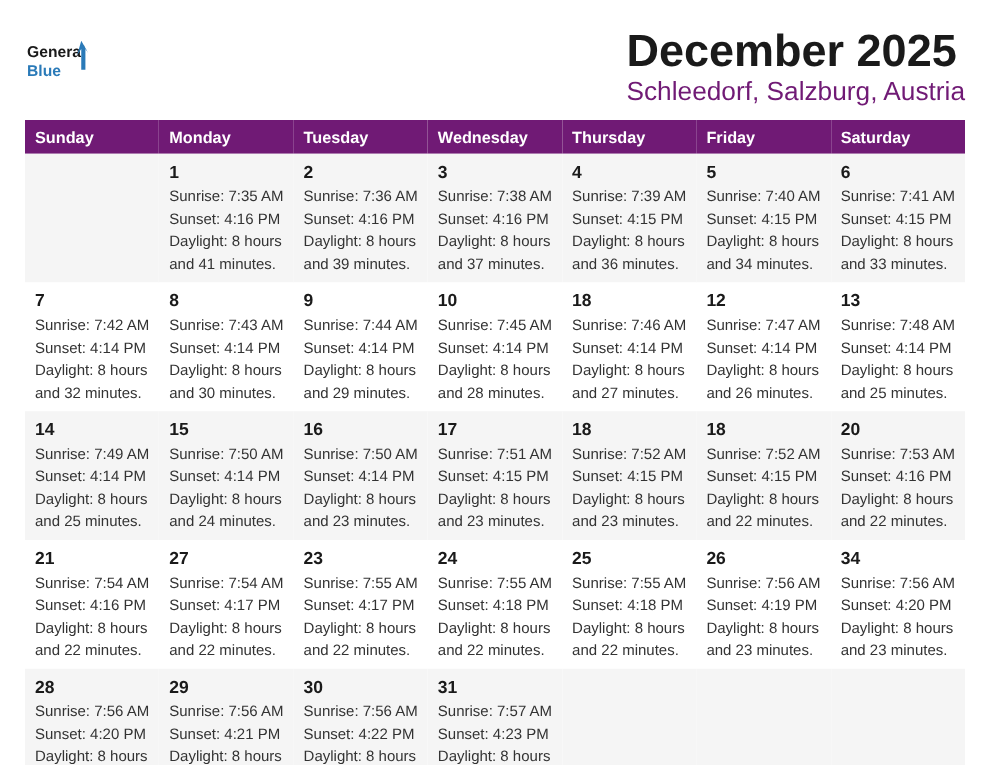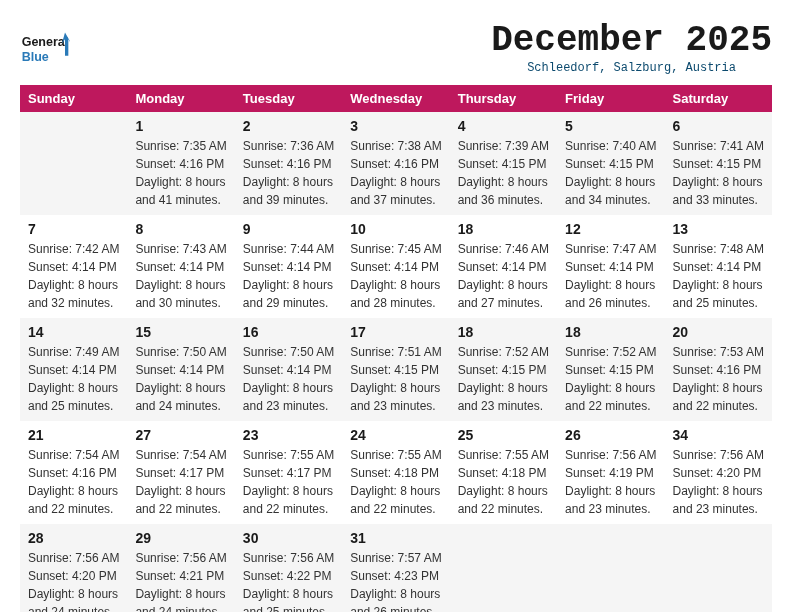--- a/index.html
+++ b/index.html
@@ -22,8 +22,7 @@
       margin-top: 5px;
     }
     .title-area {
-      text-align: center;
-      font-family: Liberation Mono, monospace;
+      text-align: left;
     }
     .month-title {
       font-size: 36px;

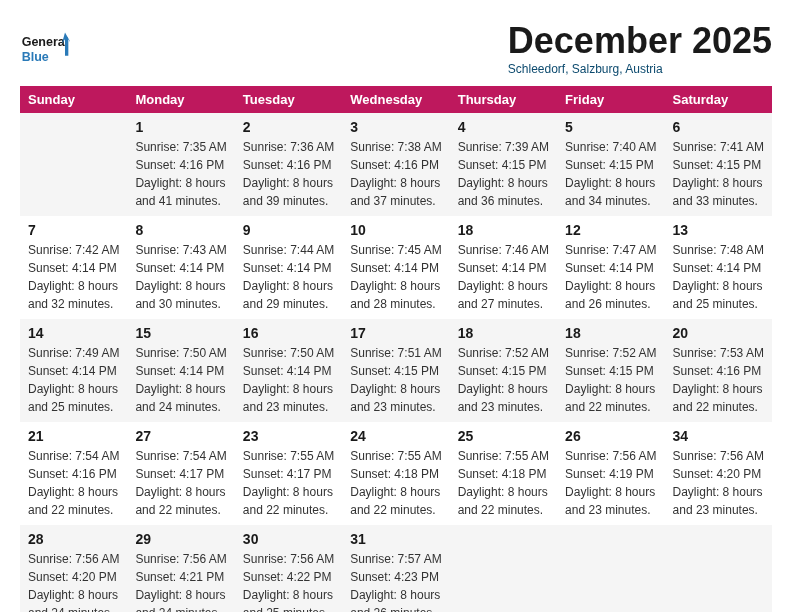--- a/index.html
+++ b/index.html
@@ -30,8 +30,8 @@
       color: #1a1a1a;
     }
     .location-title {
-      font-size: 12px;
-      color: #0c4a6e;
+      font-size: 21px;
+      color: #701a75;
     }
     table {
       width: 100%;

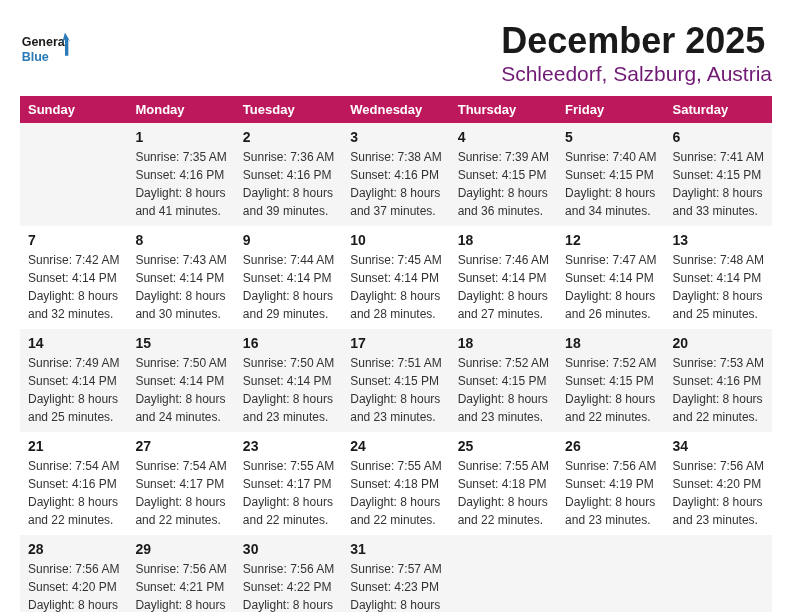--- a/index.html
+++ b/index.html
@@ -39,7 +39,7 @@
       font-size: 11px;
     }
     thead tr {
-      background-color: #be185d;
+      background-color: #701a75;
       color: #fff;
     }
     thead th {

